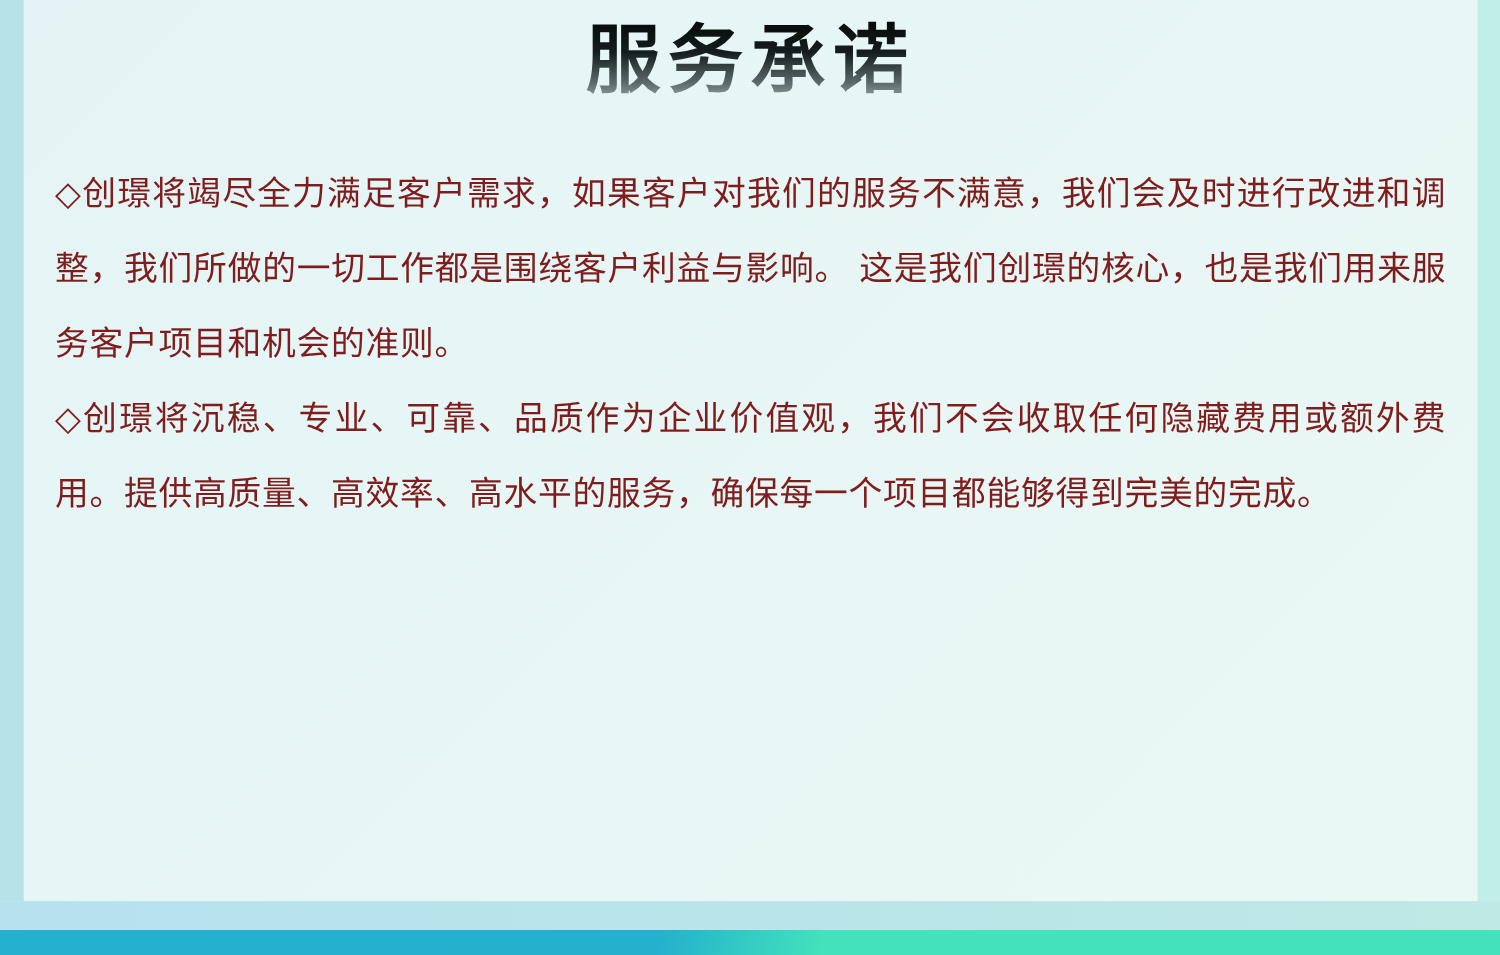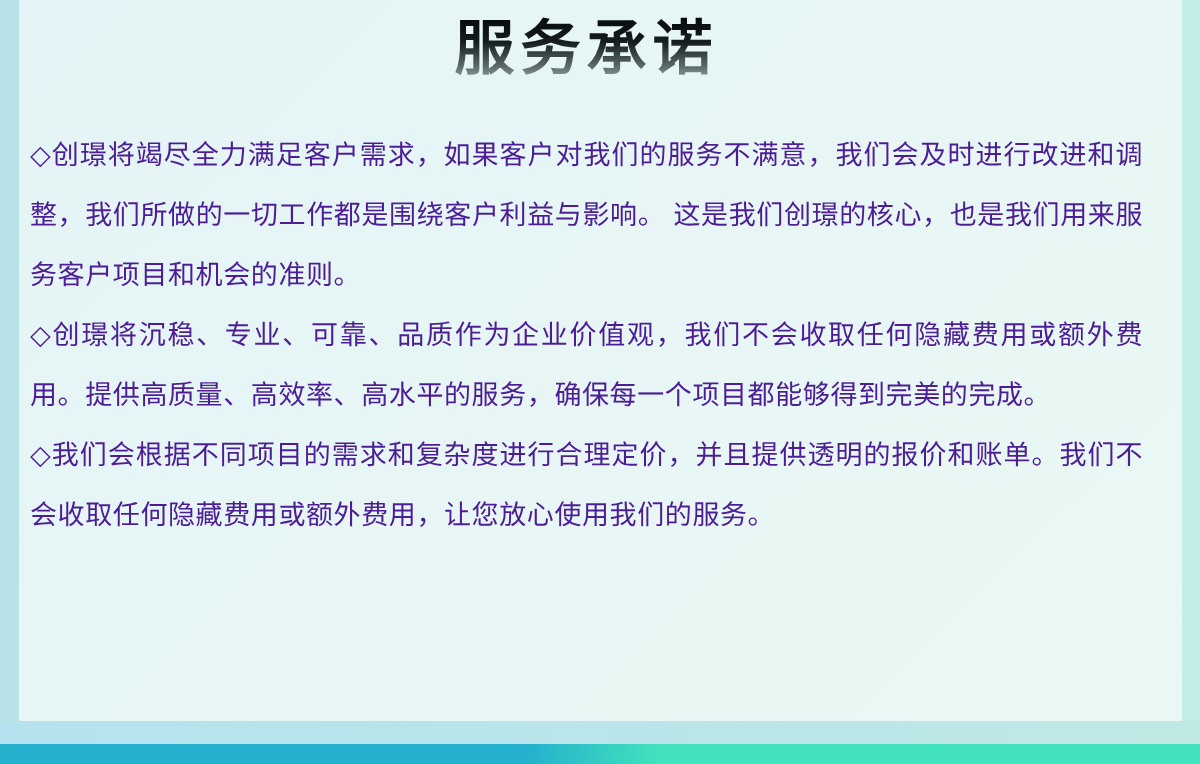--- a/index.html
+++ b/index.html
@@ -49,7 +49,7 @@
   }
   .content {
     position: absolute;
-    left: 5px; top: 0;
+    left: 19px; top: 0;
     width: 1163px; height: 550px;
   }
   .page-title {

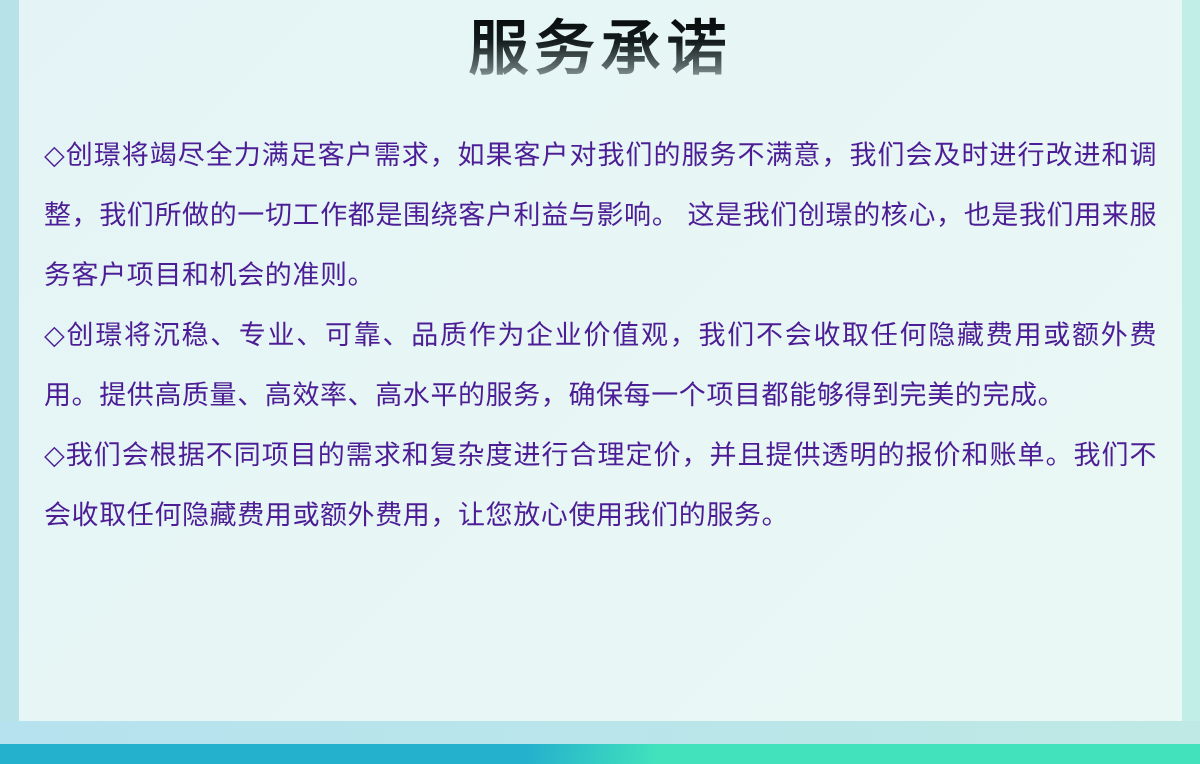--- a/index.html
+++ b/index.html
@@ -73,7 +73,7 @@
     font-size: 27px;
     line-height: 60px;
     letter-spacing: 0.6px;
-    color: #4c1d95;
+    color: #7f1d1d;
     text-align: justify;
   }
 </style>

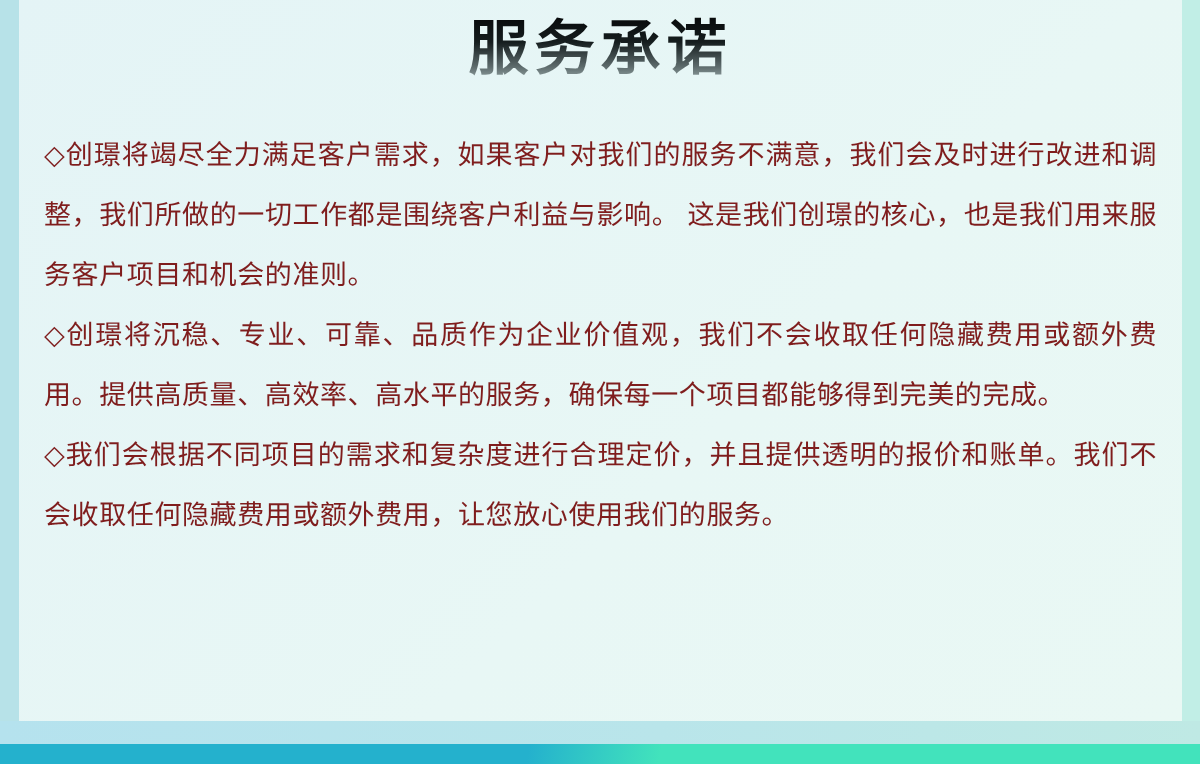--- a/index.html
+++ b/index.html
@@ -92,7 +92,6 @@
   <div class="commitments">
     <p>◇创璟将竭尽全力满足客户需求，如果客户对我们的服务不满意，我们会及时进行改进和调整，我们所做的一切工作都是围绕客户利益与影响。 这是我们创璟的核心，也是我们用来服务客户项目和机会的准则。</p>
     <p>◇创璟将沉稳、专业、可靠、品质作为企业价值观，我们不会收取任何隐藏费用或额外费用。提供高质量、高效率、高水平的服务，确保每一个项目都能够得到完美的完成。</p>
-    <p>◇我们会根据不同项目的需求和复杂度进行合理定价，并且提供透明的报价和账单。我们不会收取任何隐藏费用或额外费用，让您放心使用我们的服务。</p>
   </div>
 </div>
 

